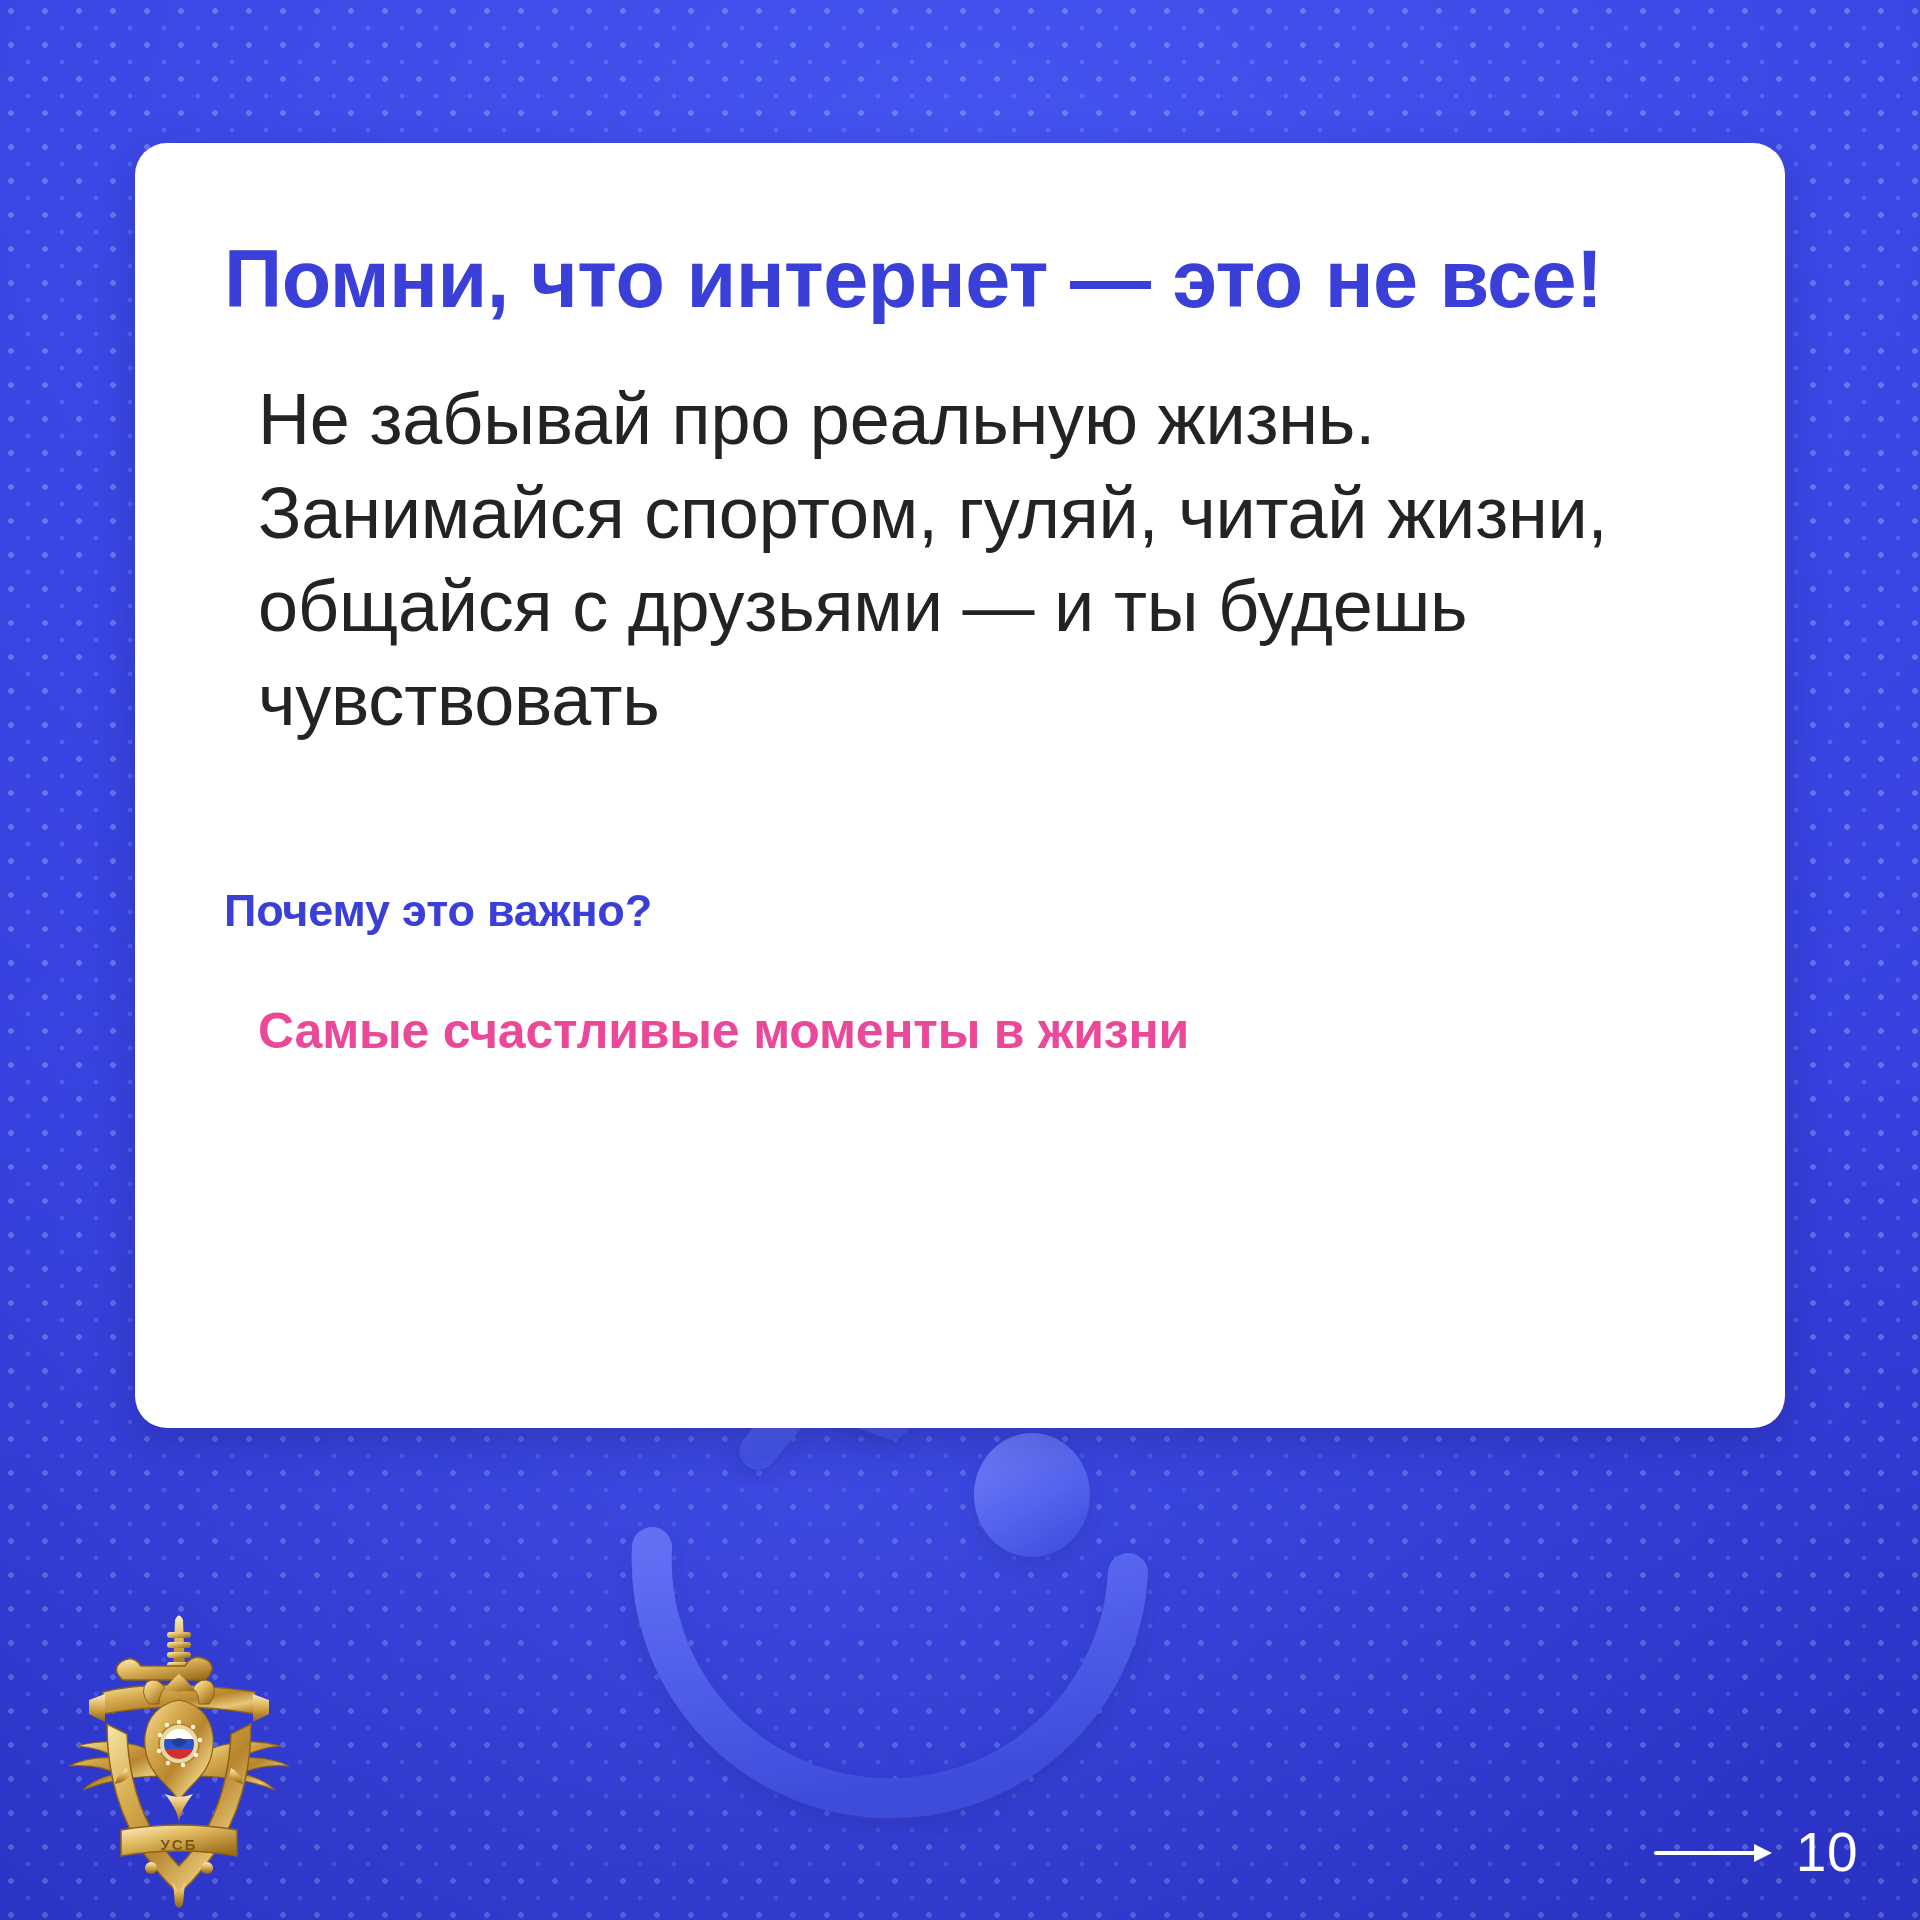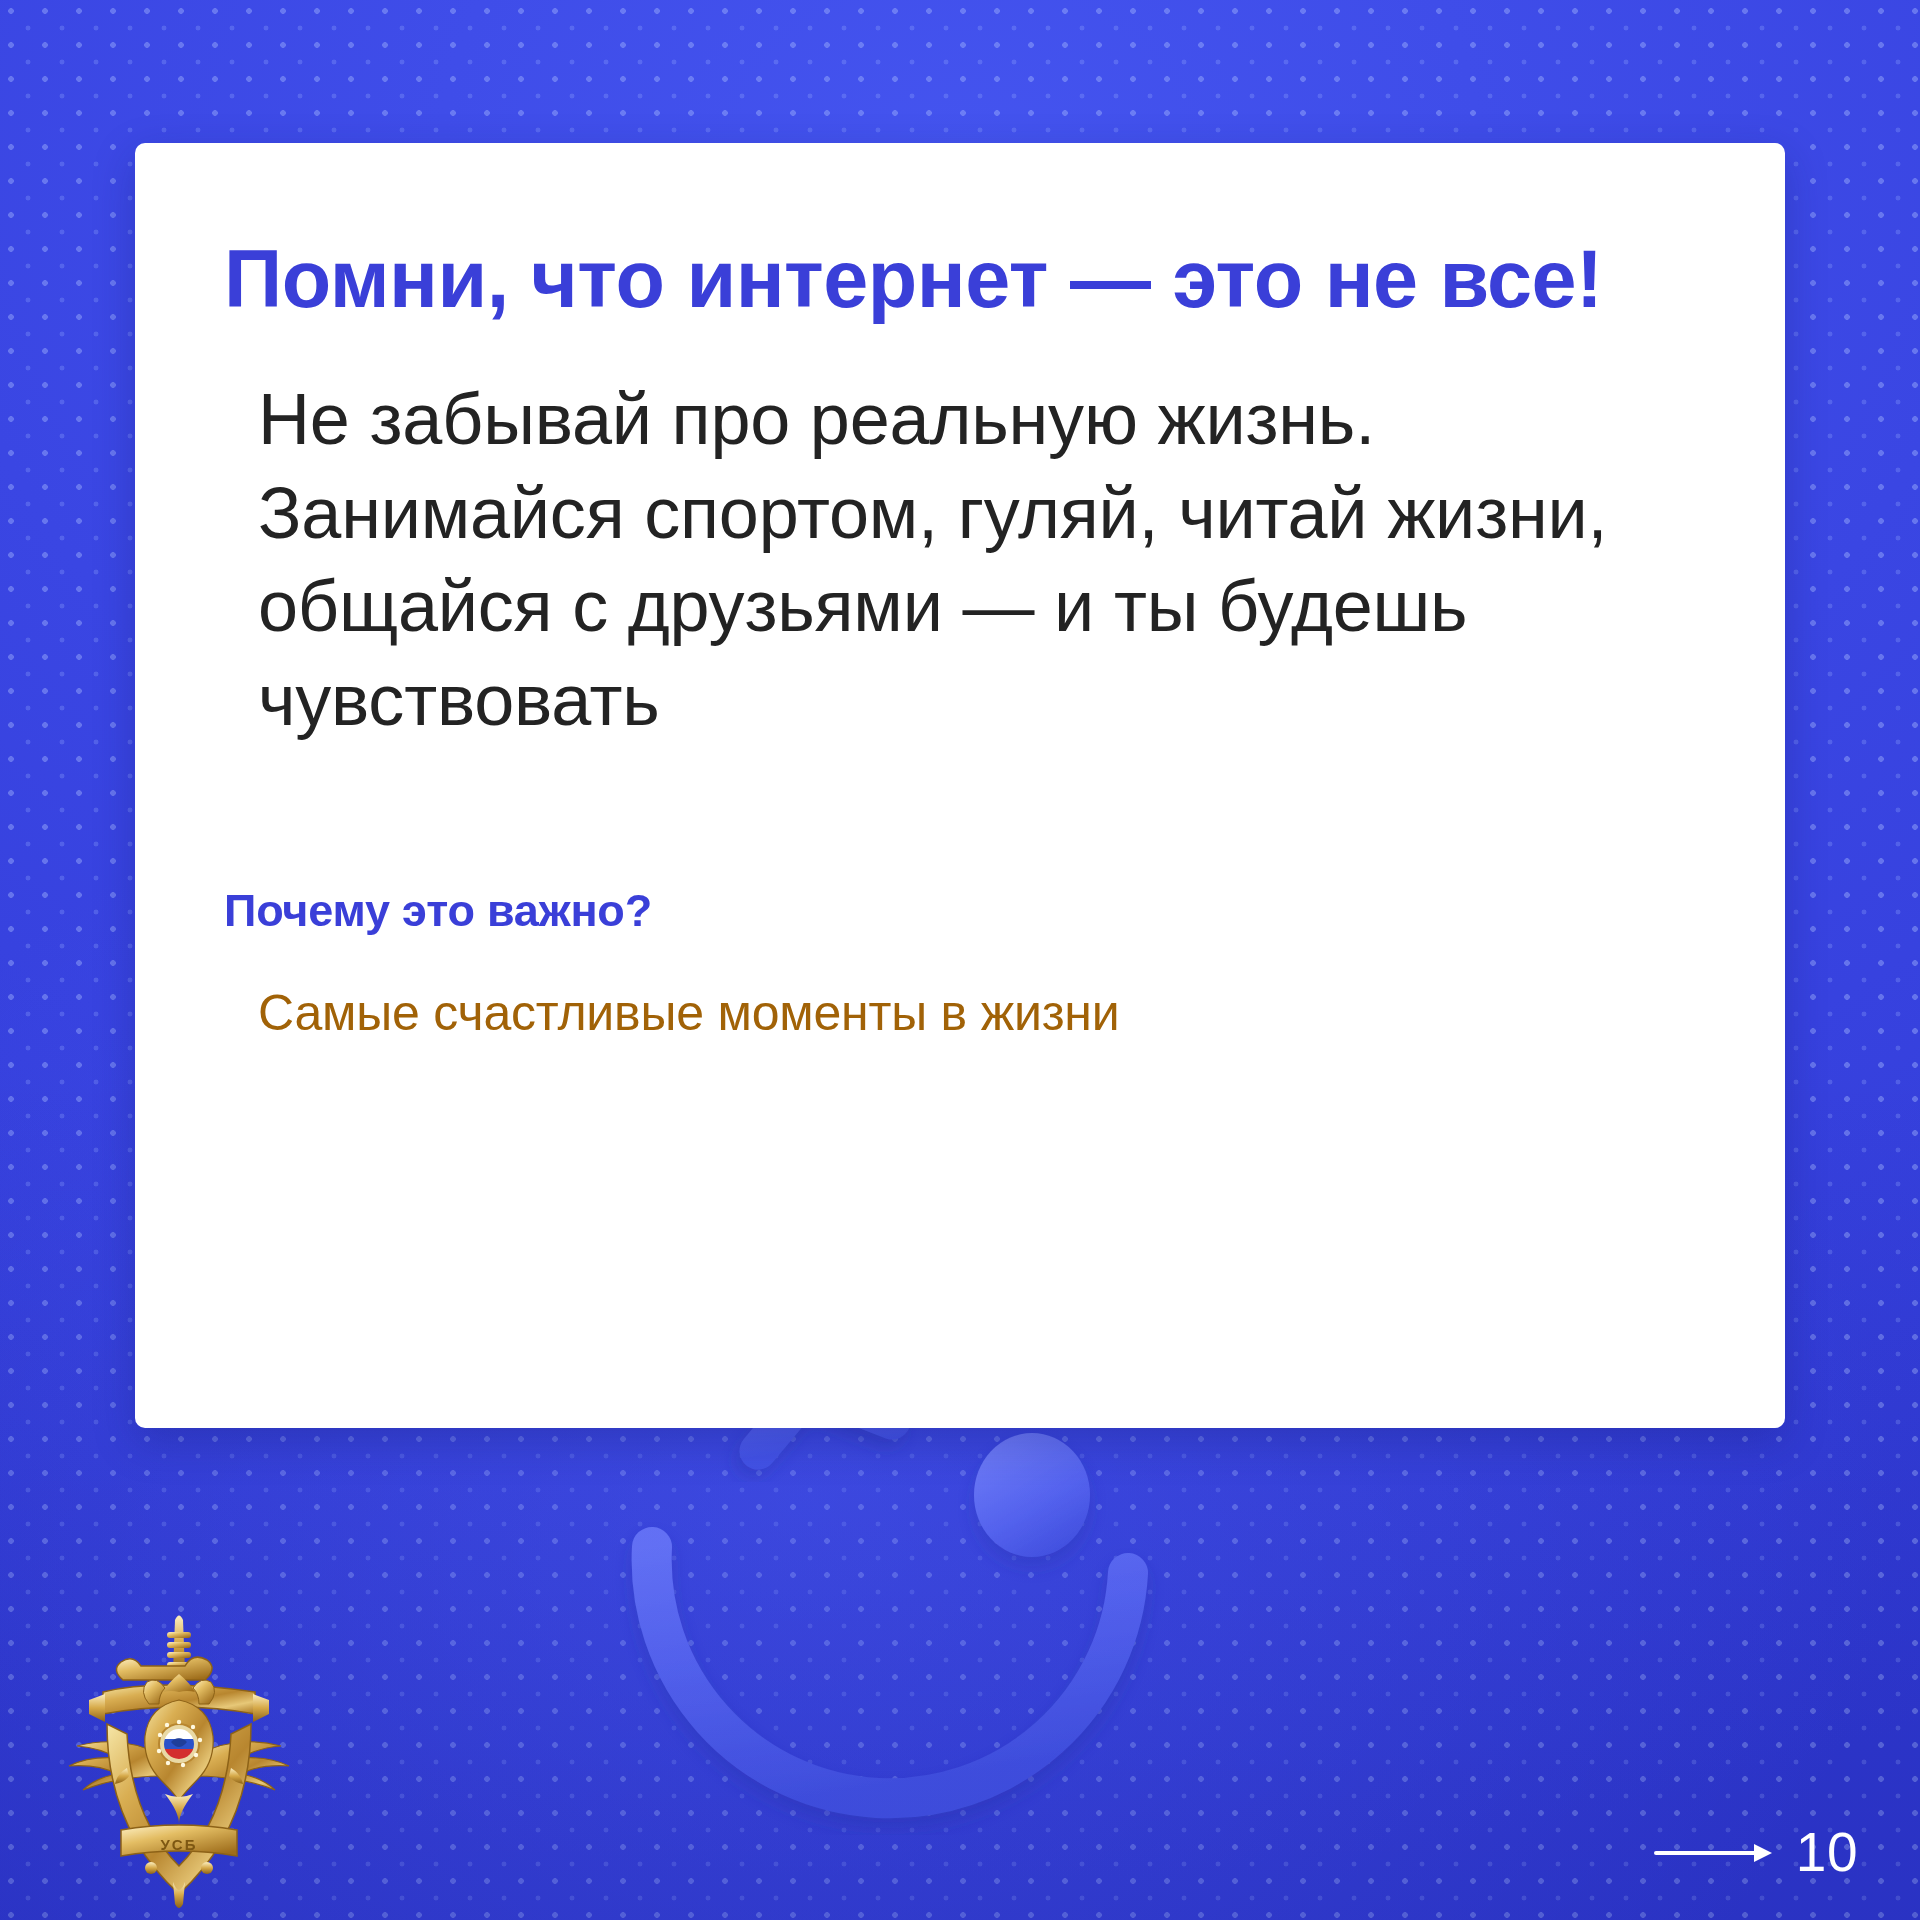--- a/index.html
+++ b/index.html
@@ -73,7 +73,7 @@
     width: 1650px;
     height: 1285px;
     background: #ffffff;
-    border-radius: 10px;
+    border-radius: 32px;
     box-shadow: 0 14px 42px rgba(20, 28, 120, 0.30);
   }
 

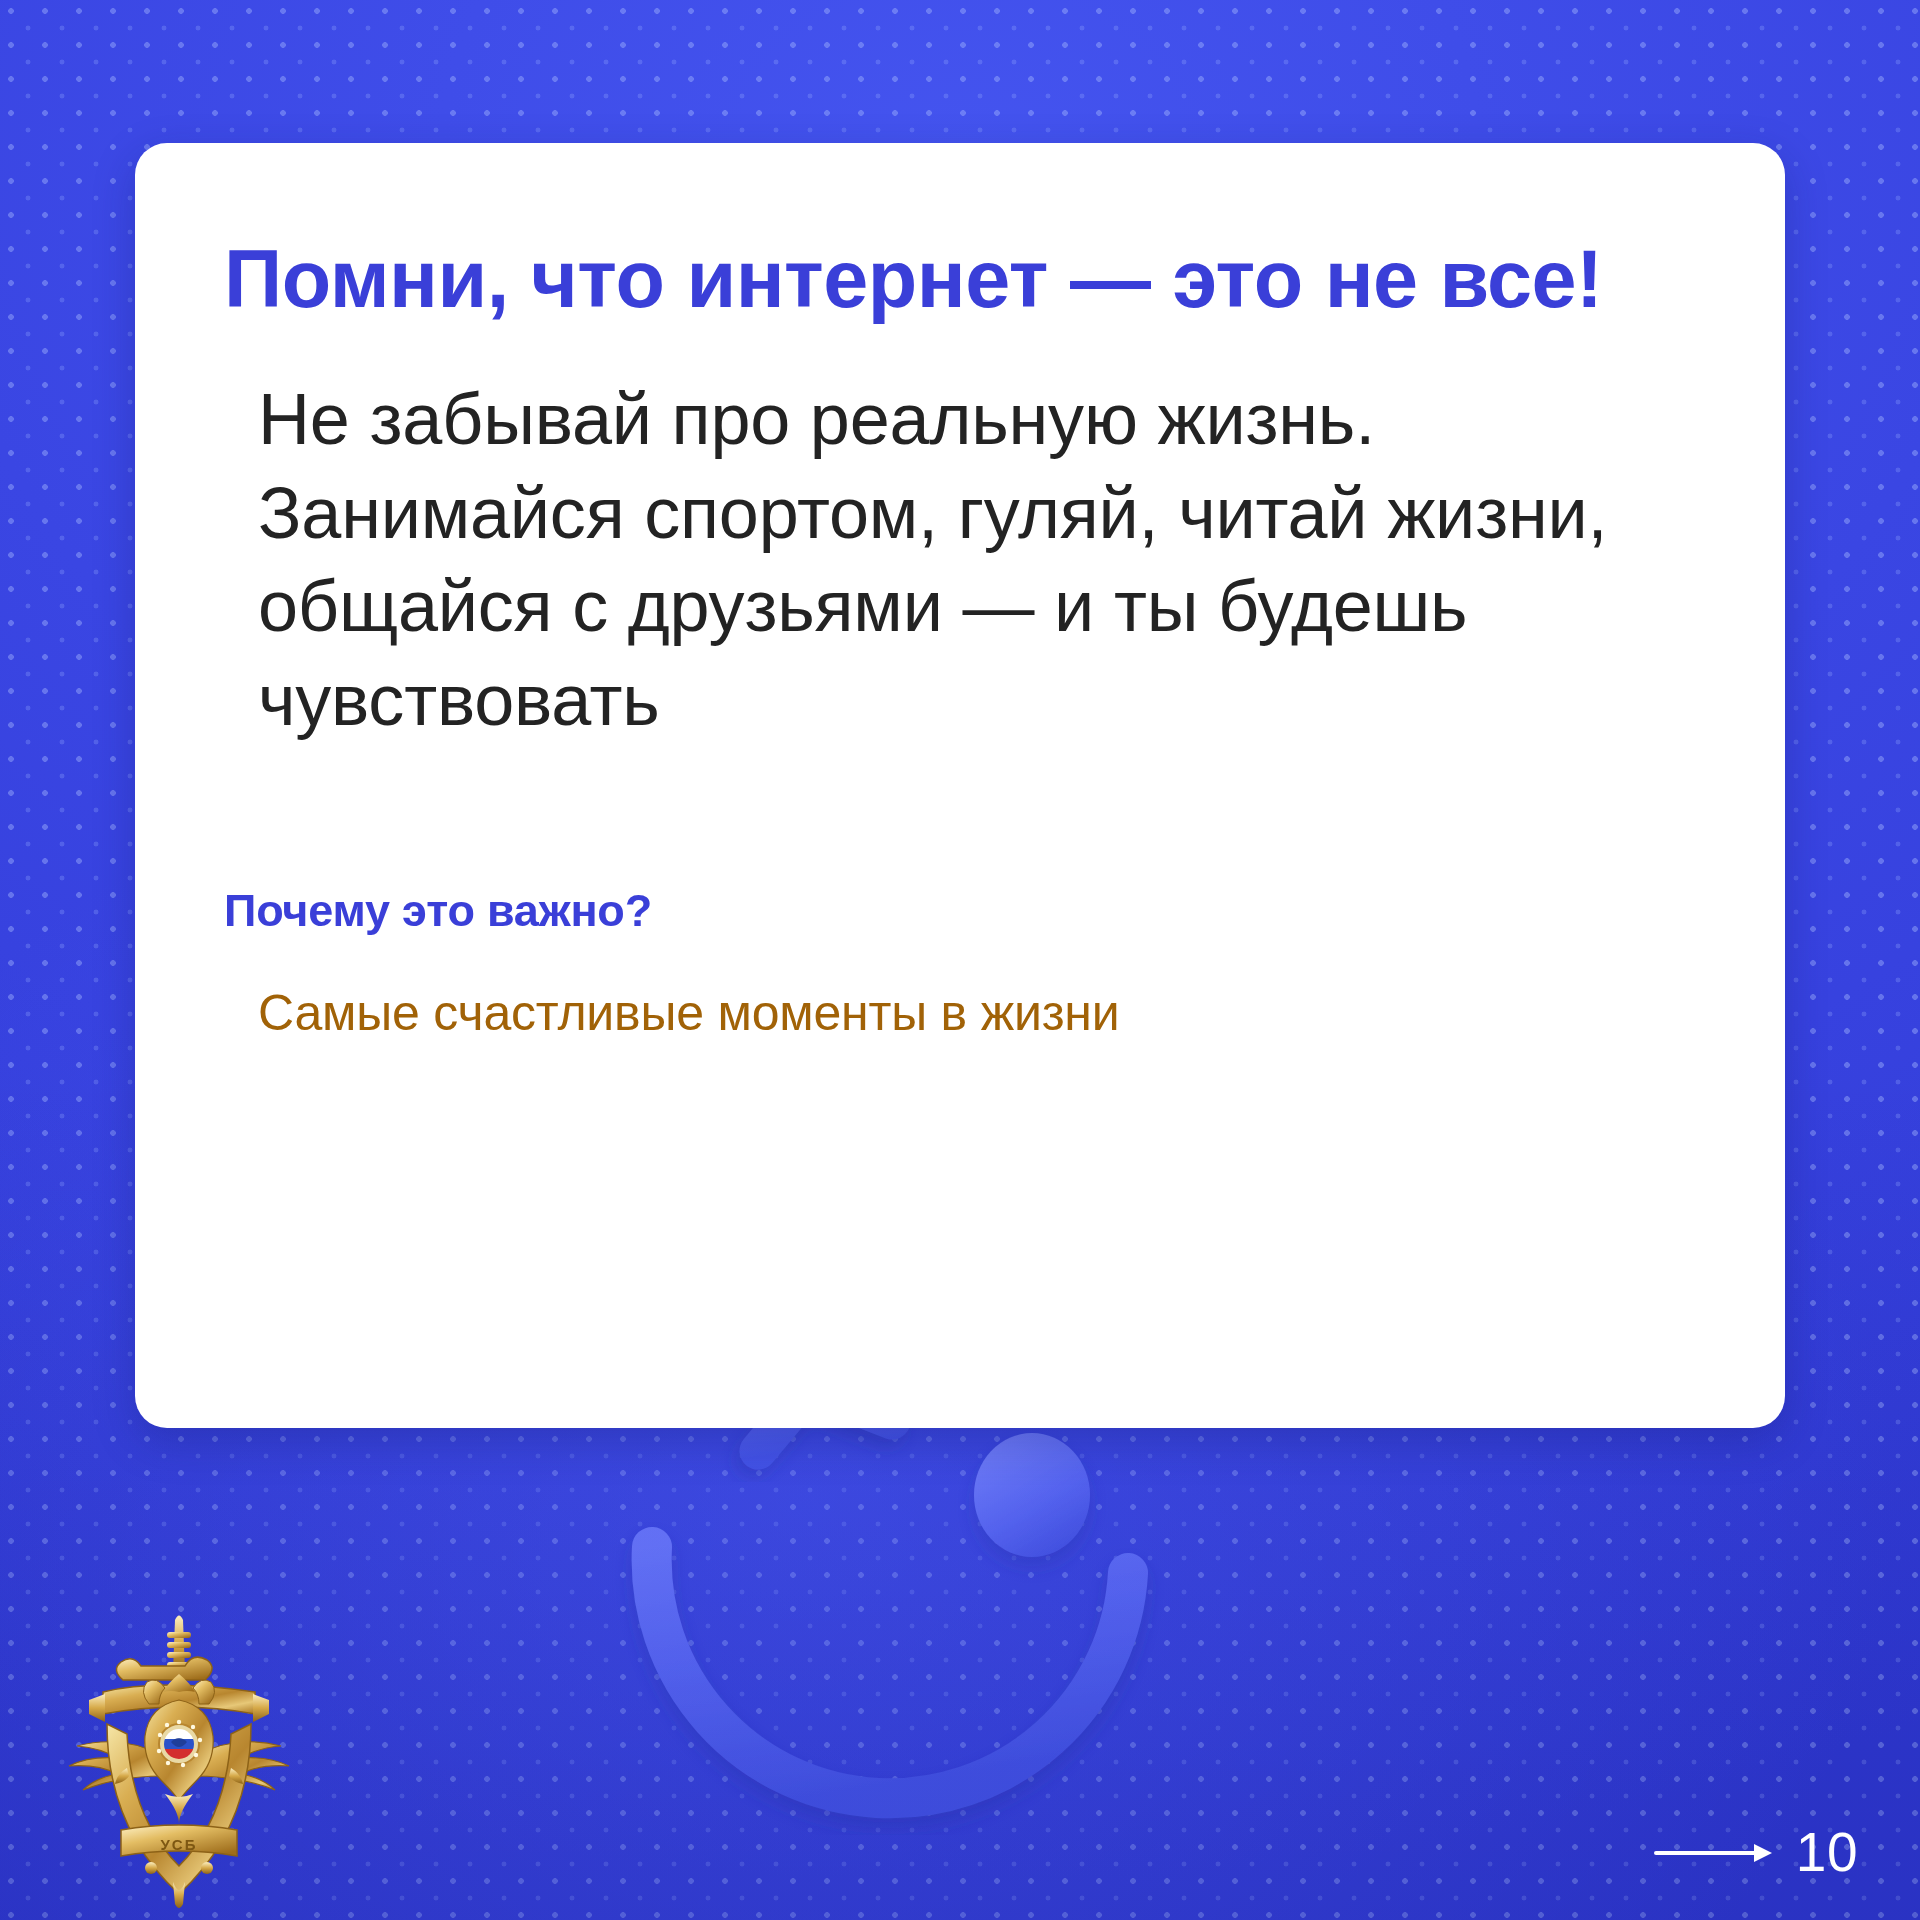--- a/index.html
+++ b/index.html
@@ -116,10 +116,10 @@
   }
 
   .answer-text {
-    margin: 44px 0 0 34px;
-    color: #a16207;
+    margin: 62px 0 0 34px;
+    color: #ec4899;
     font-size: 50px;
-    font-weight: 400;
+    font-weight: 700;
     line-height: 1.34;
     letter-spacing: -0.2px;
   }

